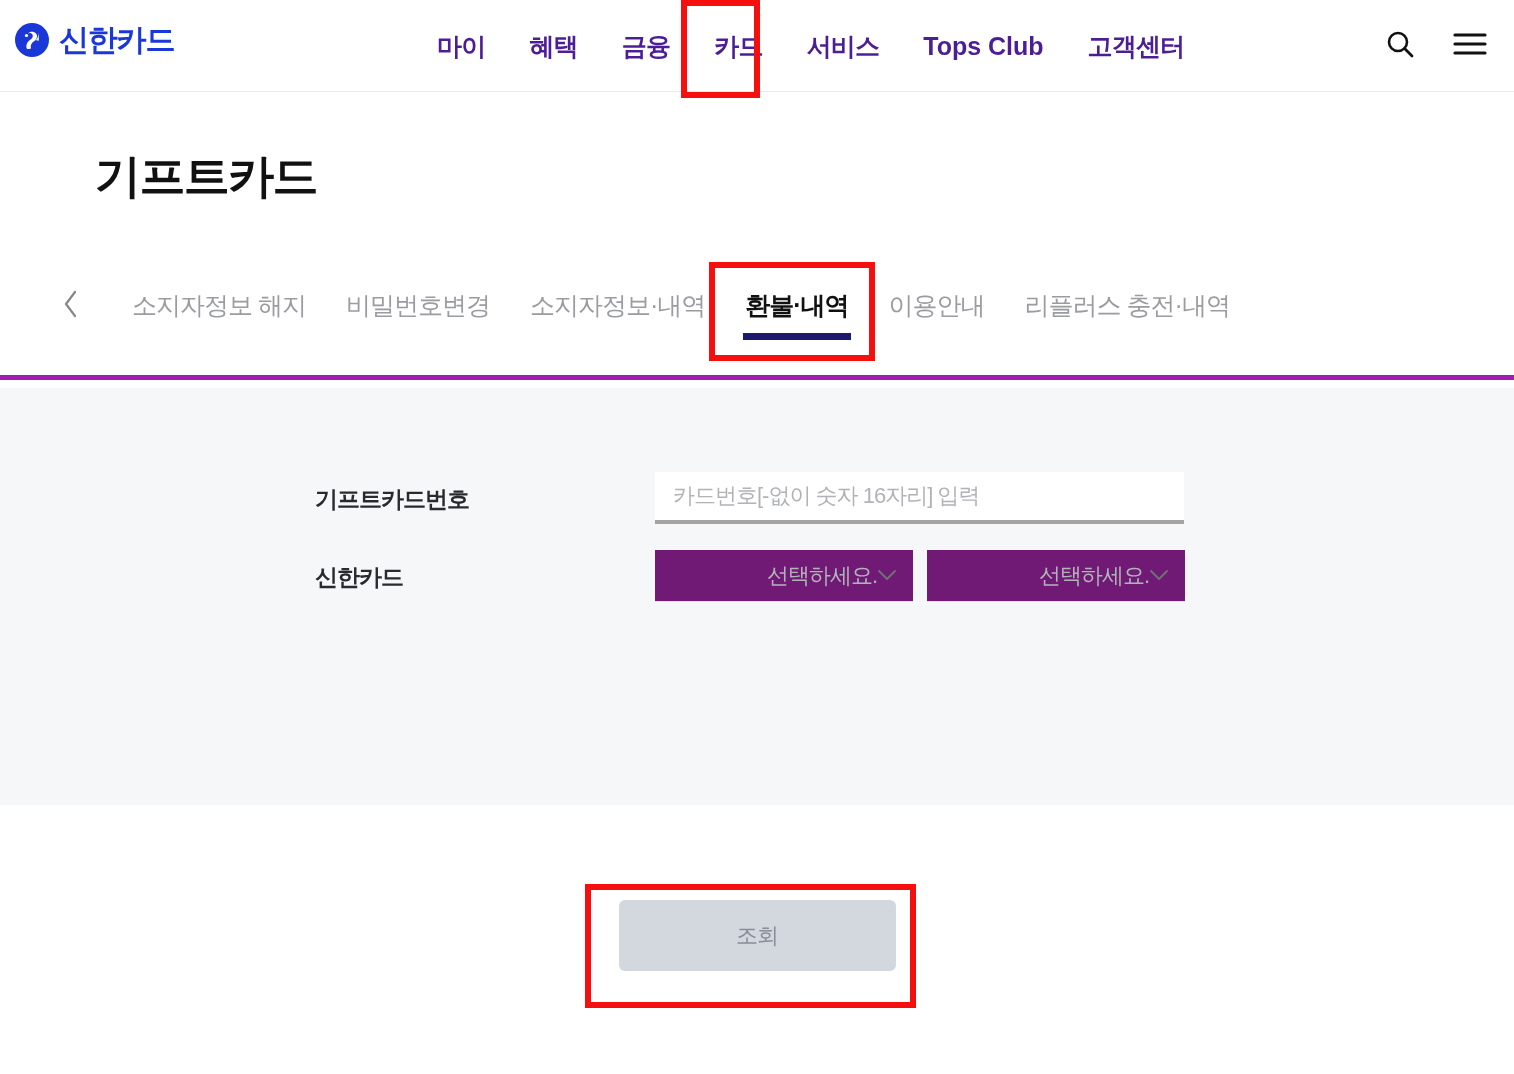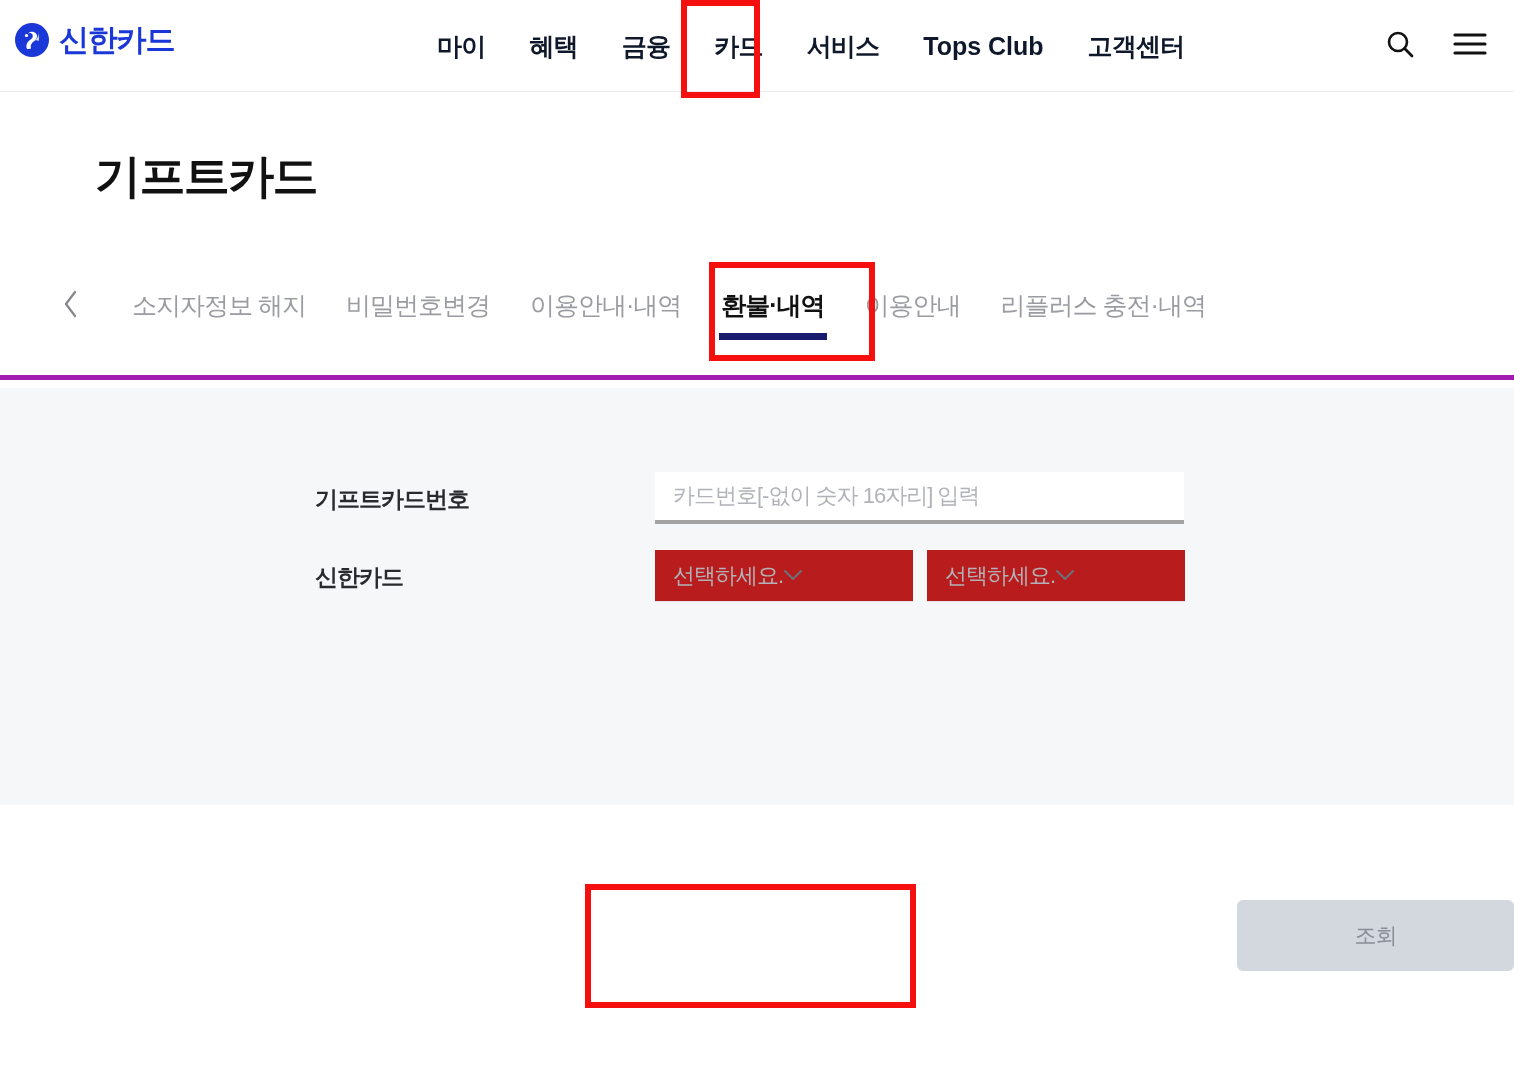--- a/index.html
+++ b/index.html
@@ -62,7 +62,7 @@
   .nav-item {
     font-size: 25px;
     font-weight: bold;
-    color: #0f172a;
+    color: #4c1d95;
     letter-spacing: -0.8px;
     padding: 10px 22px;
     line-height: 32px;

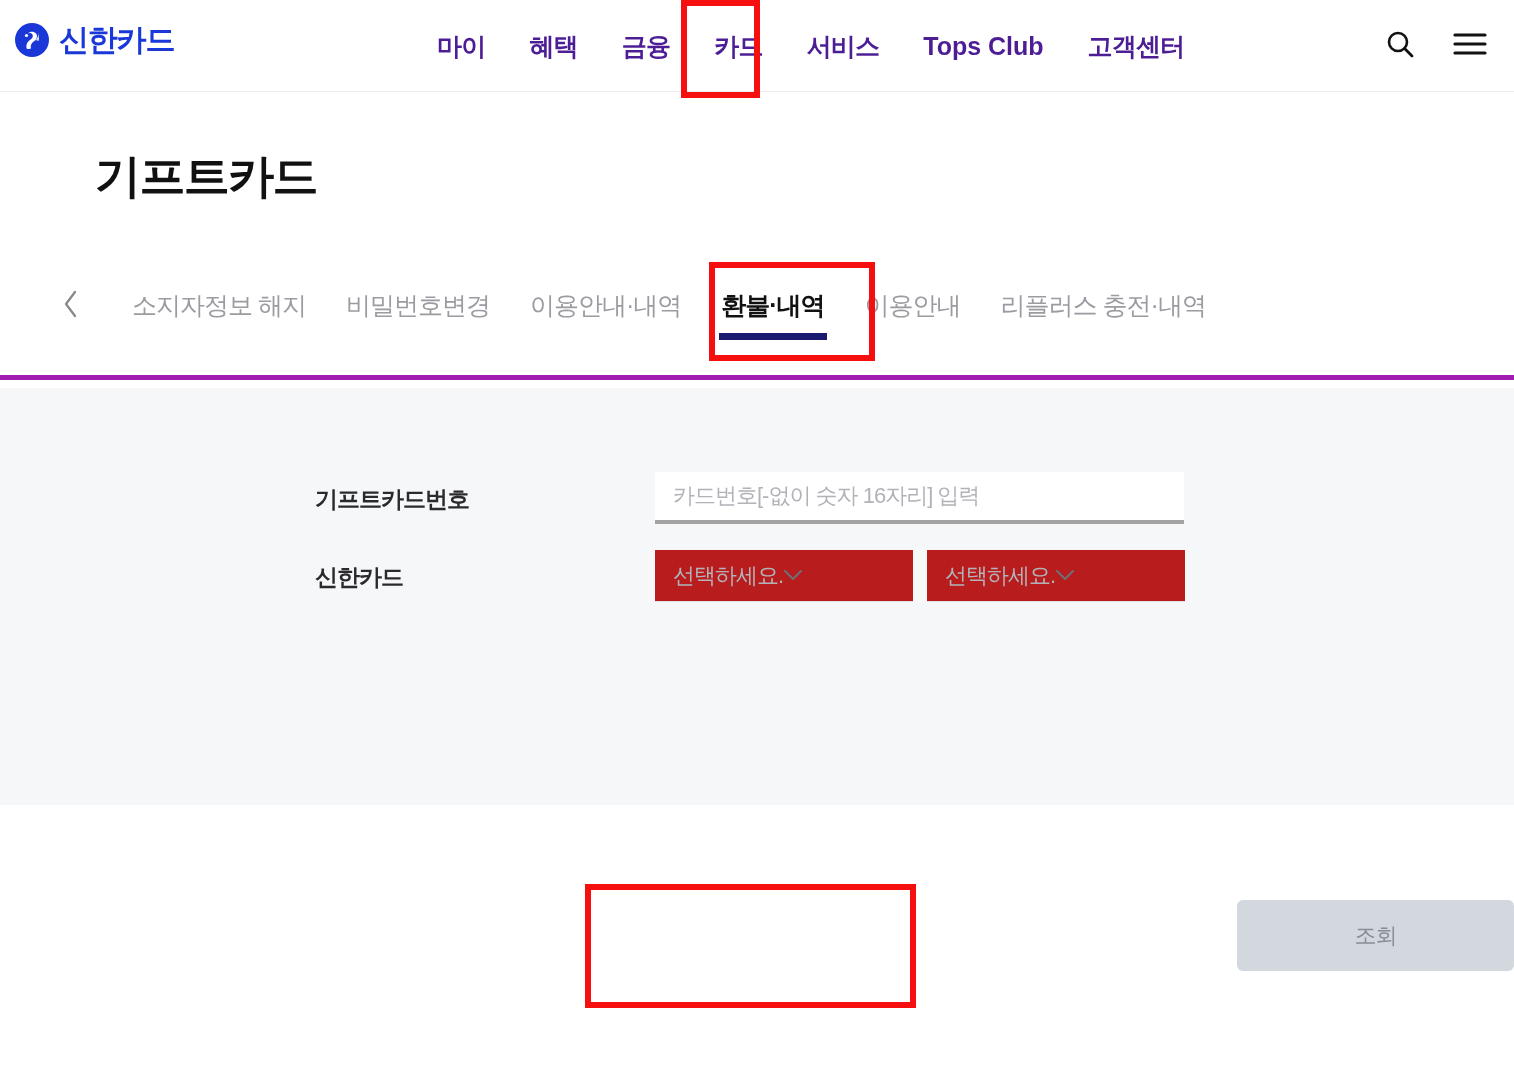--- a/index.html
+++ b/index.html
@@ -369,7 +369,7 @@
   <div class="tab-list">
     <button class="tab">소지자정보 해지</button>
     <button class="tab">비밀번호변경</button>
-    <button class="tab">이용안내·내역</button>
+    <button class="tab">소지자정보·내역</button>
     <button class="tab active">환불·내역</button>
     <button class="tab">이용안내</button>
     <button class="tab">리플러스 충전·내역</button>

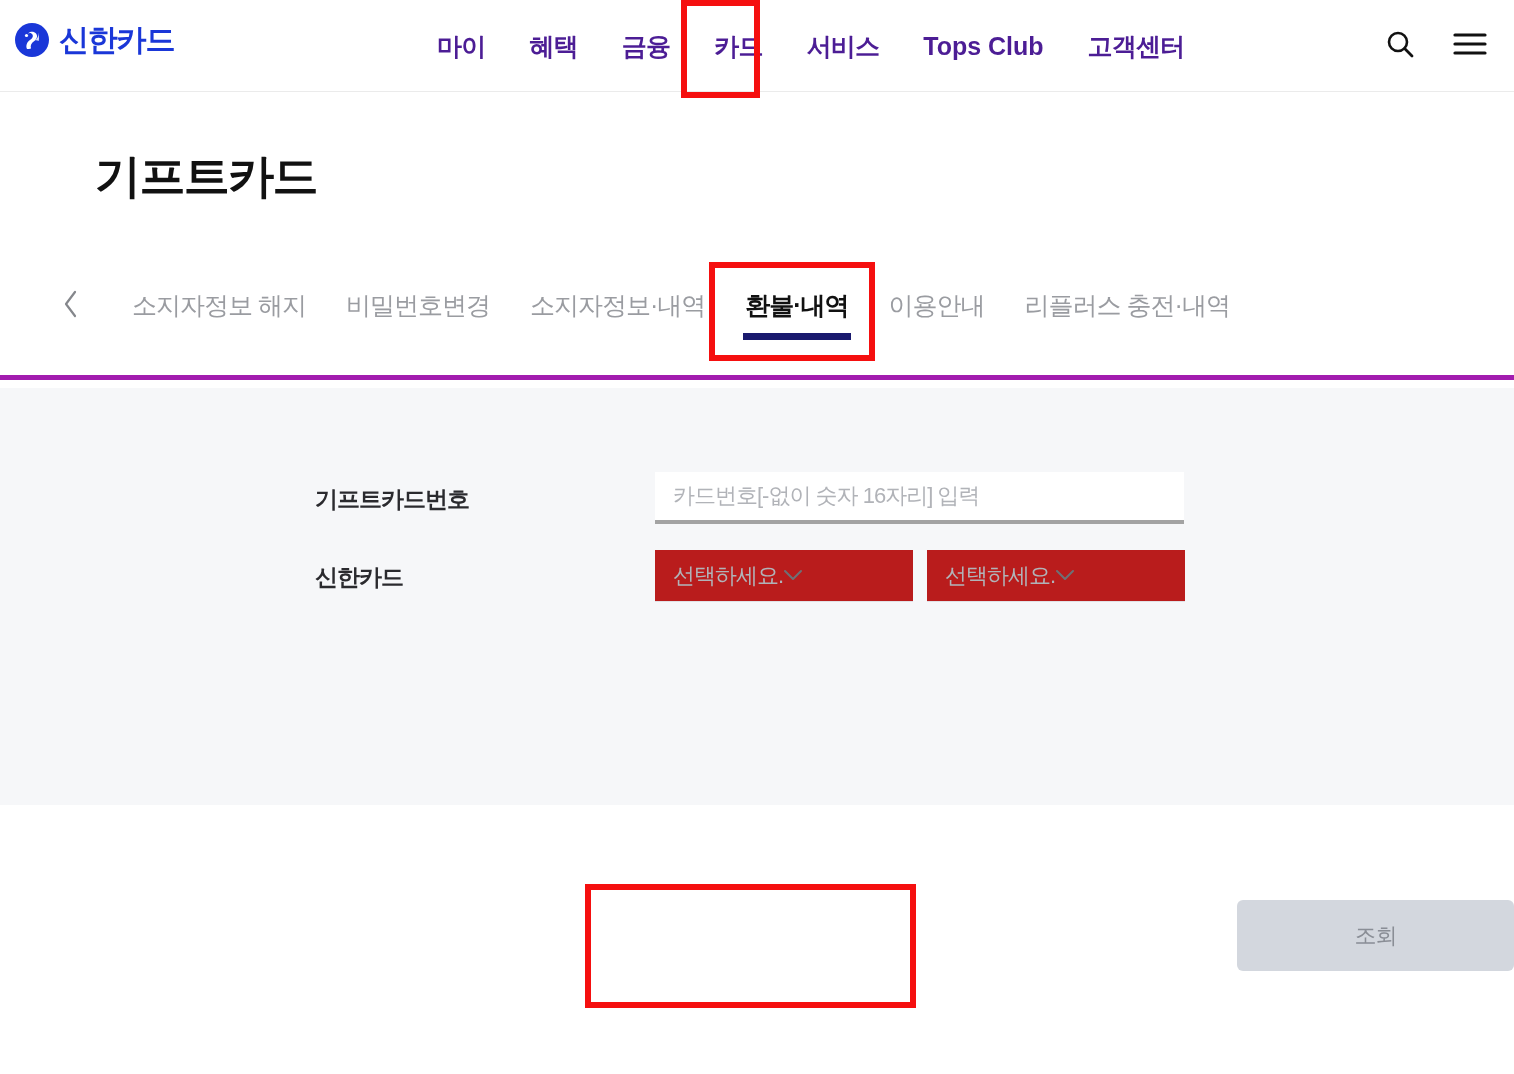--- a/index.html
+++ b/index.html
@@ -254,12 +254,12 @@
   .select-box {
     width: 258px;
     height: 52px;
-    background: #b91c1c;
+    background: #701a75;
     border: none;
     border-bottom: 1px solid #e1e2e6;
     display: flex;
     align-items: center;
-    justify-content: flex-start;
+    justify-content: flex-end;
     padding: 0 16px 0 18px;
     cursor: pointer;
     font-family: inherit;

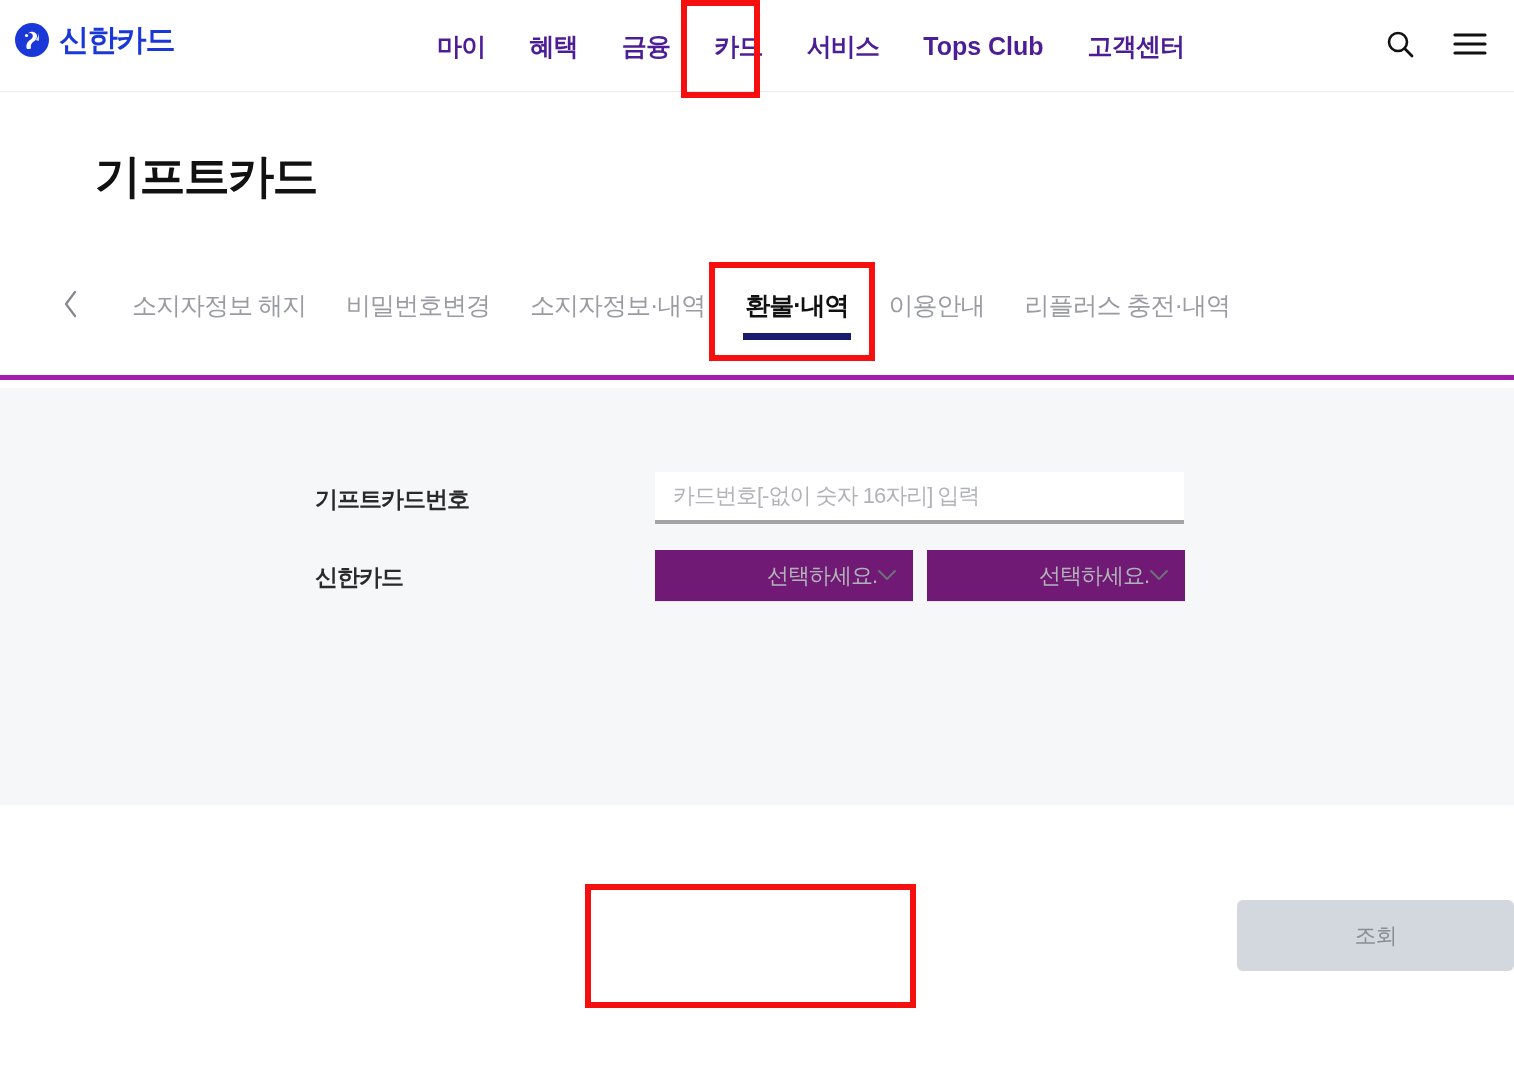--- a/index.html
+++ b/index.html
@@ -285,7 +285,7 @@
     top: 900px;
     width: 1514px;
     display: flex;
-    justify-content: flex-end;
+    justify-content: center;
   }
   .submit-btn {
     width: 277px;

